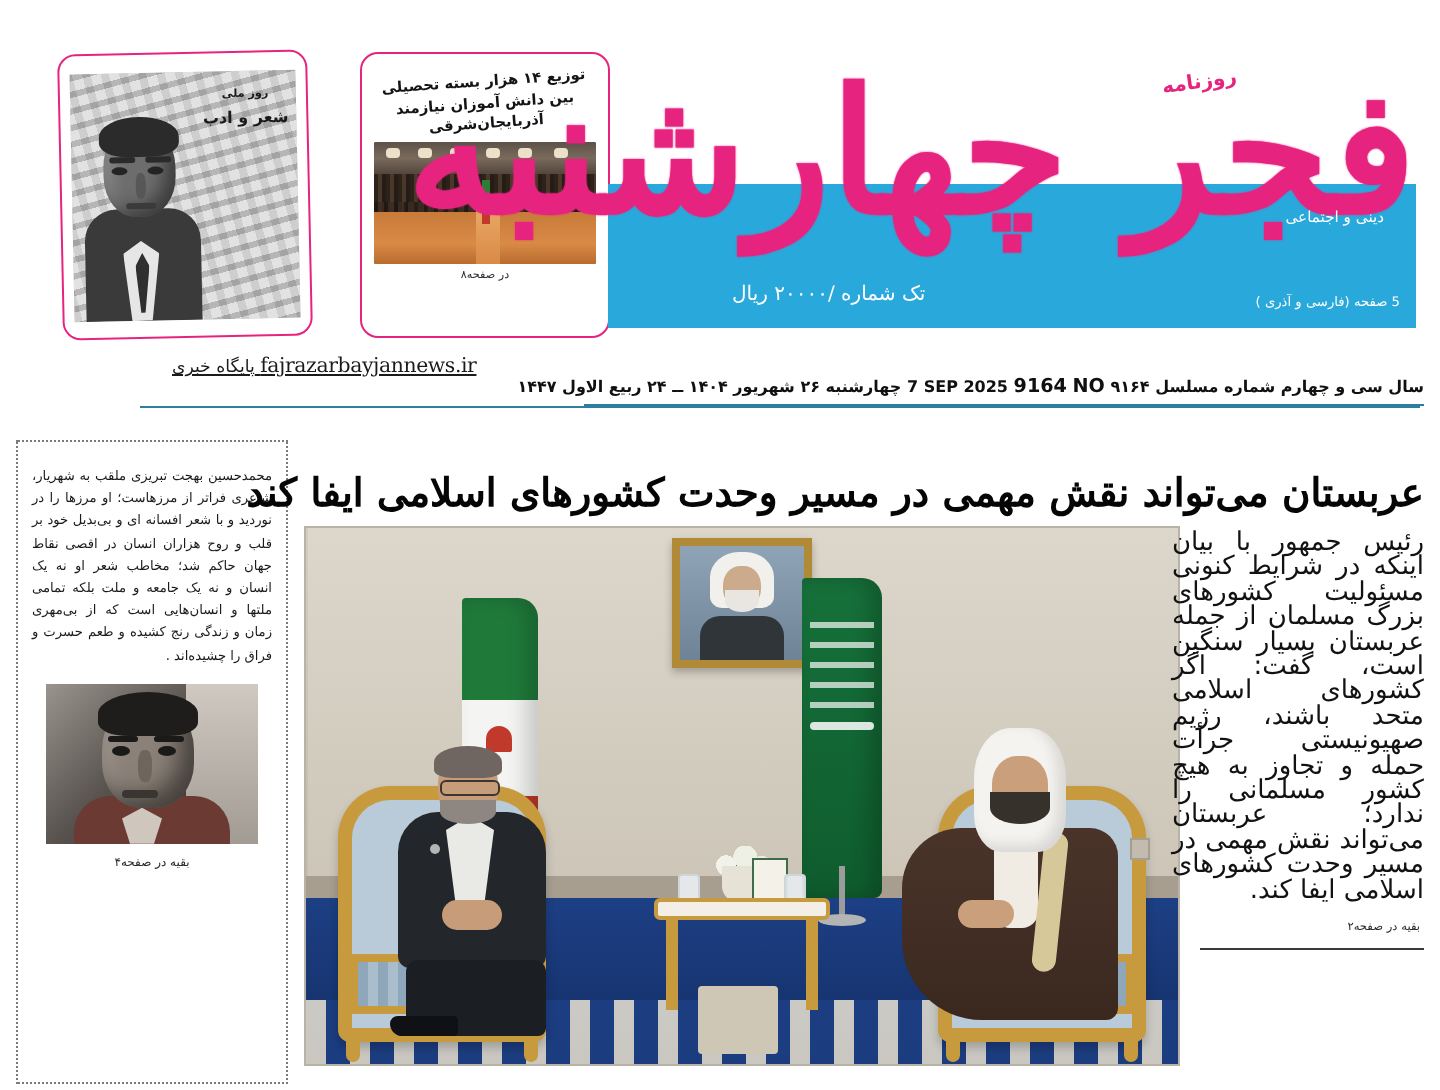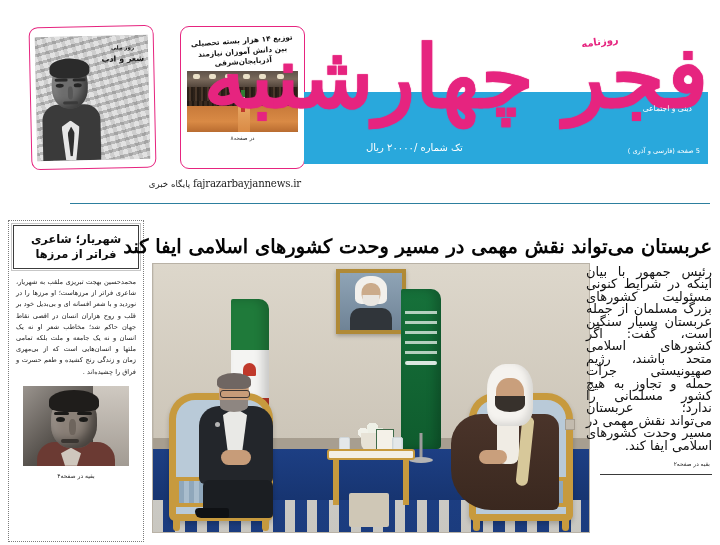--- a/index.html
+++ b/index.html
@@ -183,11 +183,12 @@
     left: 86px;
     top: 178px;
     width: 215px;
-    text-align: right;
+    text-align: left;
     font-size: 8.6px;
     color: #1b1b1b;
     direction: rtl;
     white-space: nowrap;
+    text-decoration: underline;
   }
   .site-line .url {
     font-family: "DejaVu Serif", "Liberation Serif", serif;

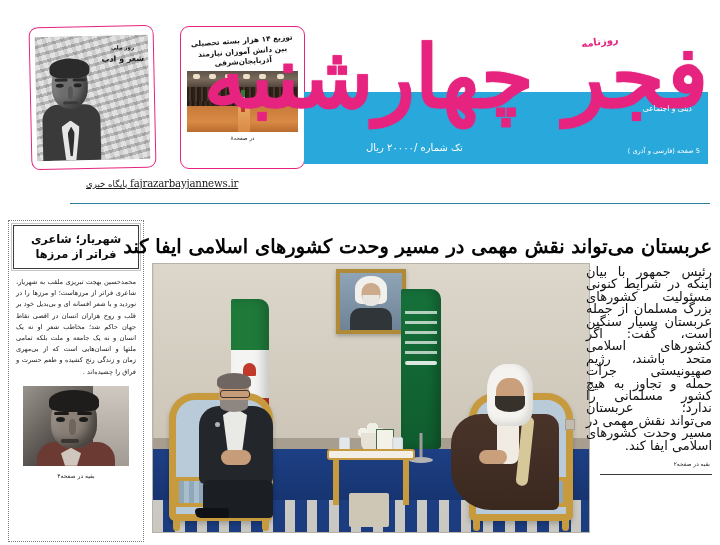--- a/index.html
+++ b/index.html
@@ -764,6 +764,14 @@
       <div class="mast-price">تک شماره /۲۰۰۰۰ ریال</div>
     </div>
 
+    <div class="date-line">
+      <span>سال سی و چهارم شماره مسلسل</span>
+      <span>۹۱۶۴</span>
+      <span class="en no">NO</span>
+      <span class="en no">9164</span>
+      <span class="en">7 SEP 2025</span>
+      <span>چهارشنبه ۲۶ شهریور ۱۴۰۴ ــ ۲۴ ربیع الاول ۱۴۴۷</span>
+    </div>
     <div class="top-rule"></div>
   </div>
 

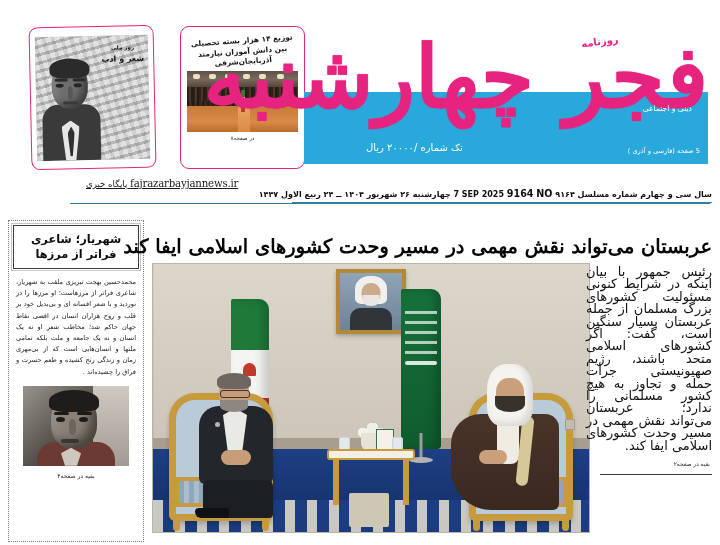--- a/index.html
+++ b/index.html
@@ -778,9 +778,6 @@
   <div class="body-zone">
 
     <div class="sidebar">
-      <div class="sb-titlebox">
-        <div class="sb-title">شهریار؛ شاعری فراتر از مرزها</div>
-      </div>
       <div class="sb-body">محمدحسین بهجت تبریزی ملقب به شهریار، شاعری فراتر از مرزهاست؛ او مرزها را در نوردید و با شعر افسانه ای و بی‌بدیل خود بر قلب و روح هزاران انسان در اقصی نقاط جهان حاکم شد؛ مخاطب شعر او نه یک انسان و نه یک جامعه و ملت بلکه تمامی ملتها و انسان‌هایی است که از بی‌مهری زمان و زندگی رنج کشیده و طعم حسرت و فراق را چشیده‌اند .</div>
       <div class="sb-photo">
         <div class="bg"></div>

